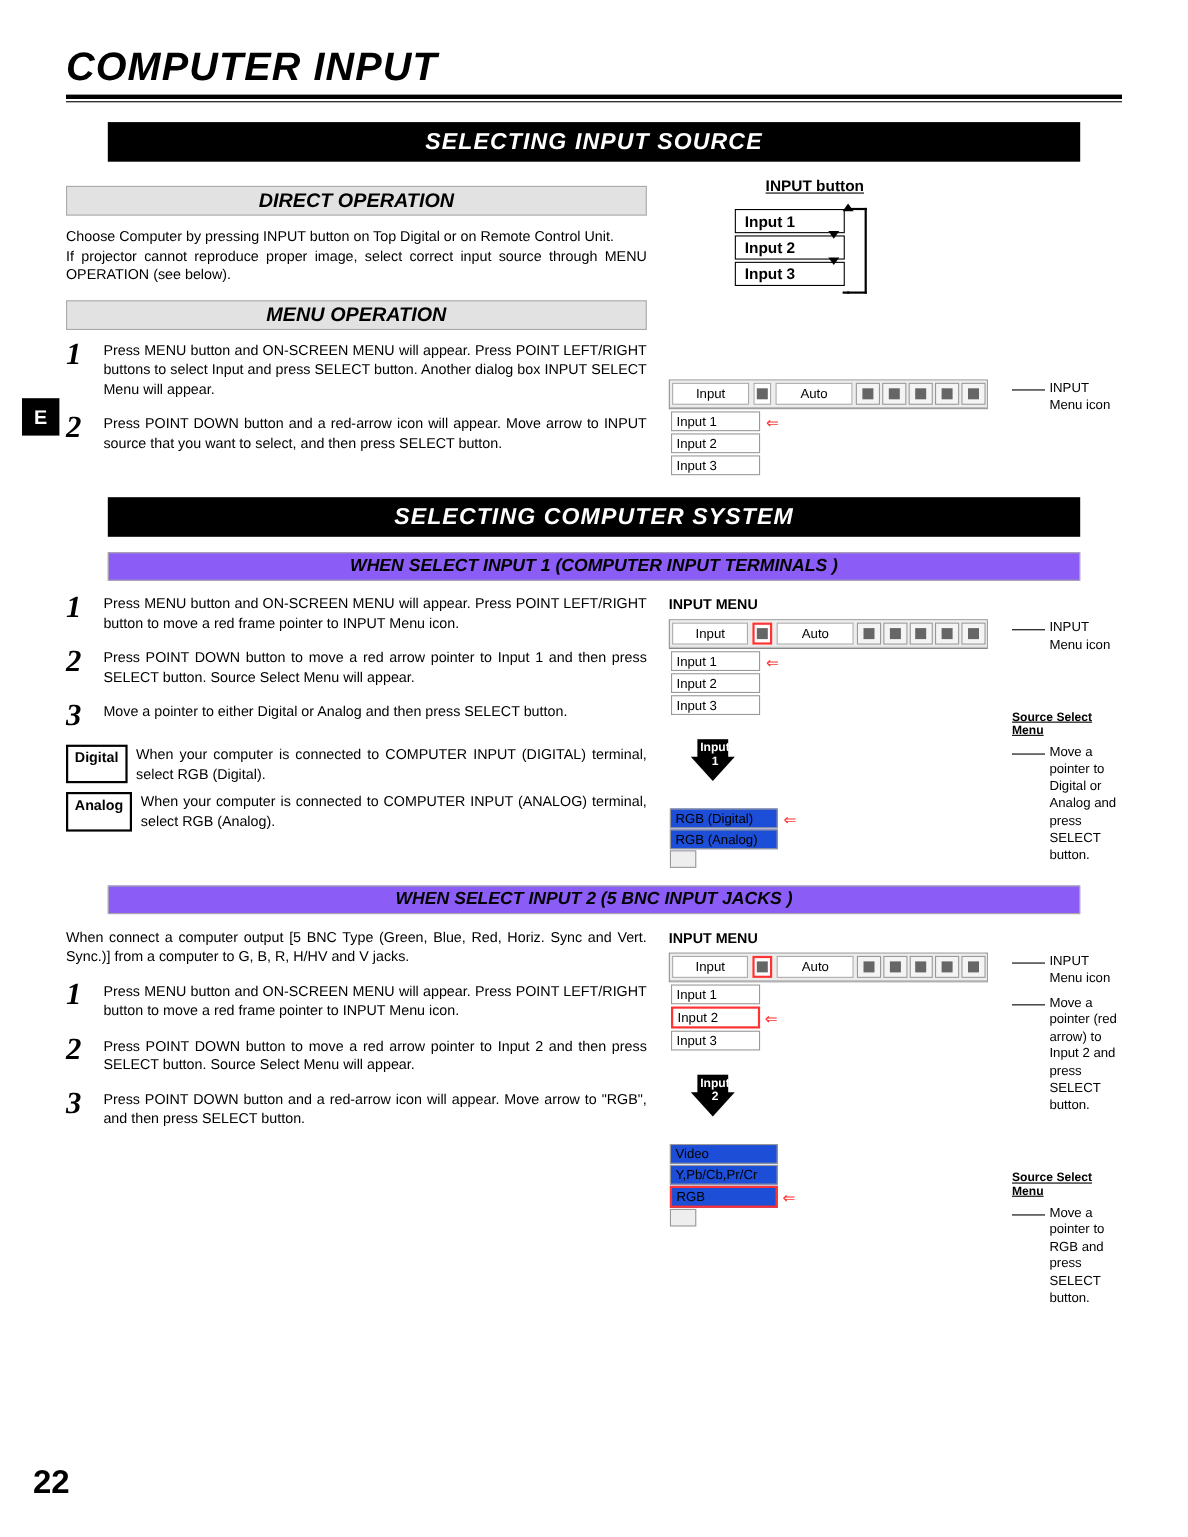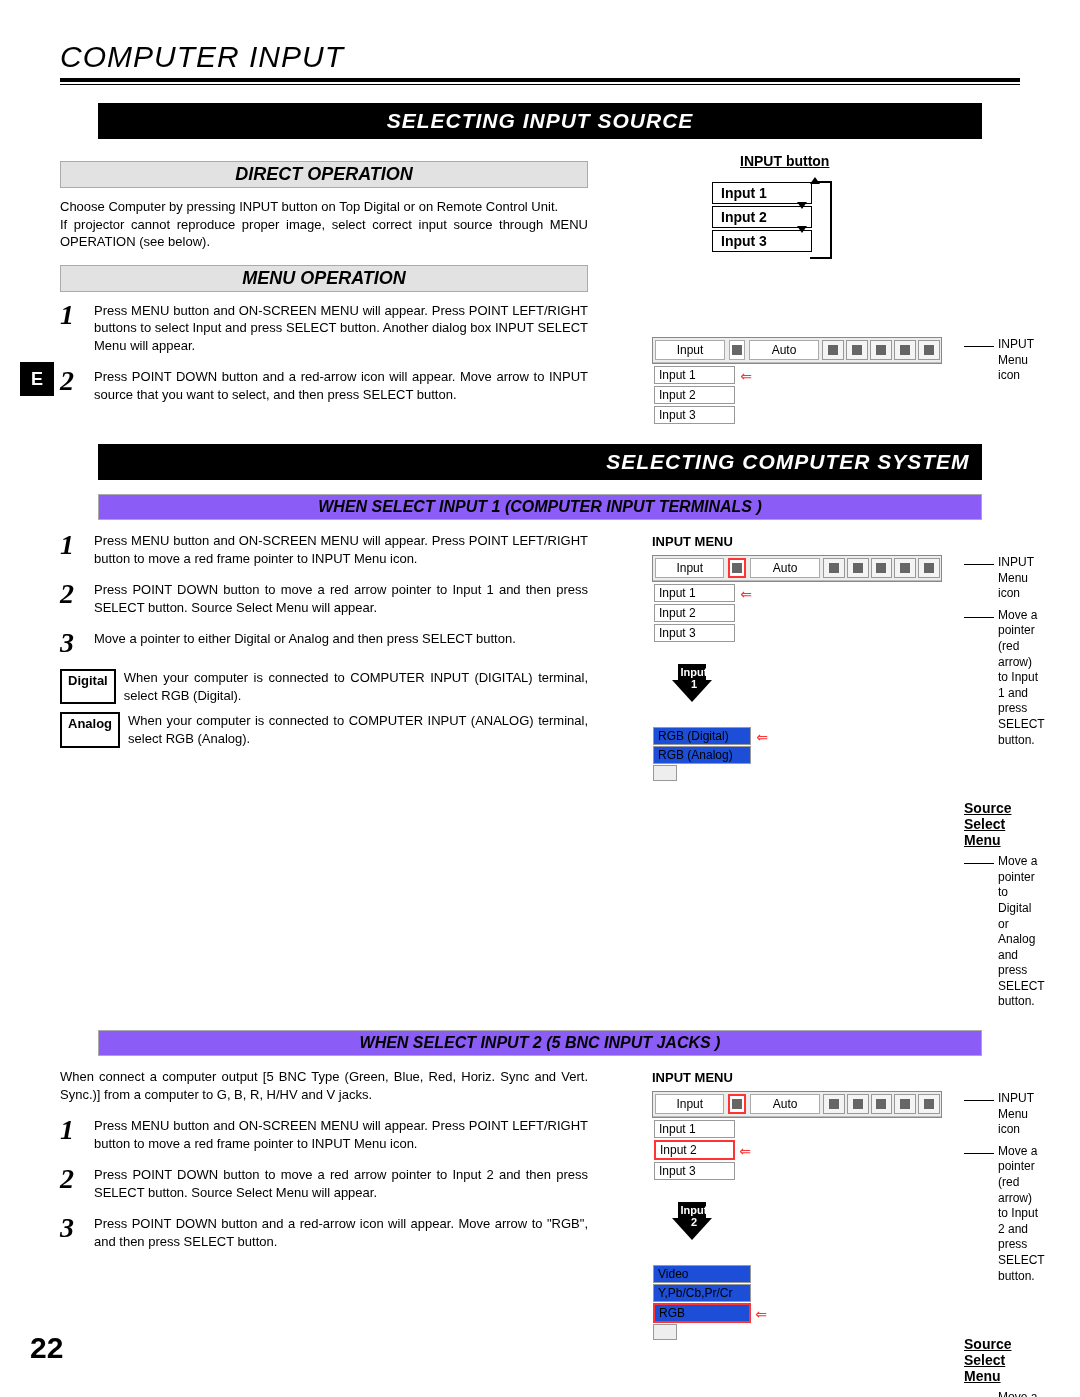--- a/index.html
+++ b/index.html
@@ -12,8 +12,8 @@
     background: #fff;
   }
   .section-heading {
-    font-size: 30px;
-    font-weight: normal;
+    font-size: 36px;
+    font-weight: bold;
     font-style: italic;
     letter-spacing: 1px;
     margin-bottom: 4px;

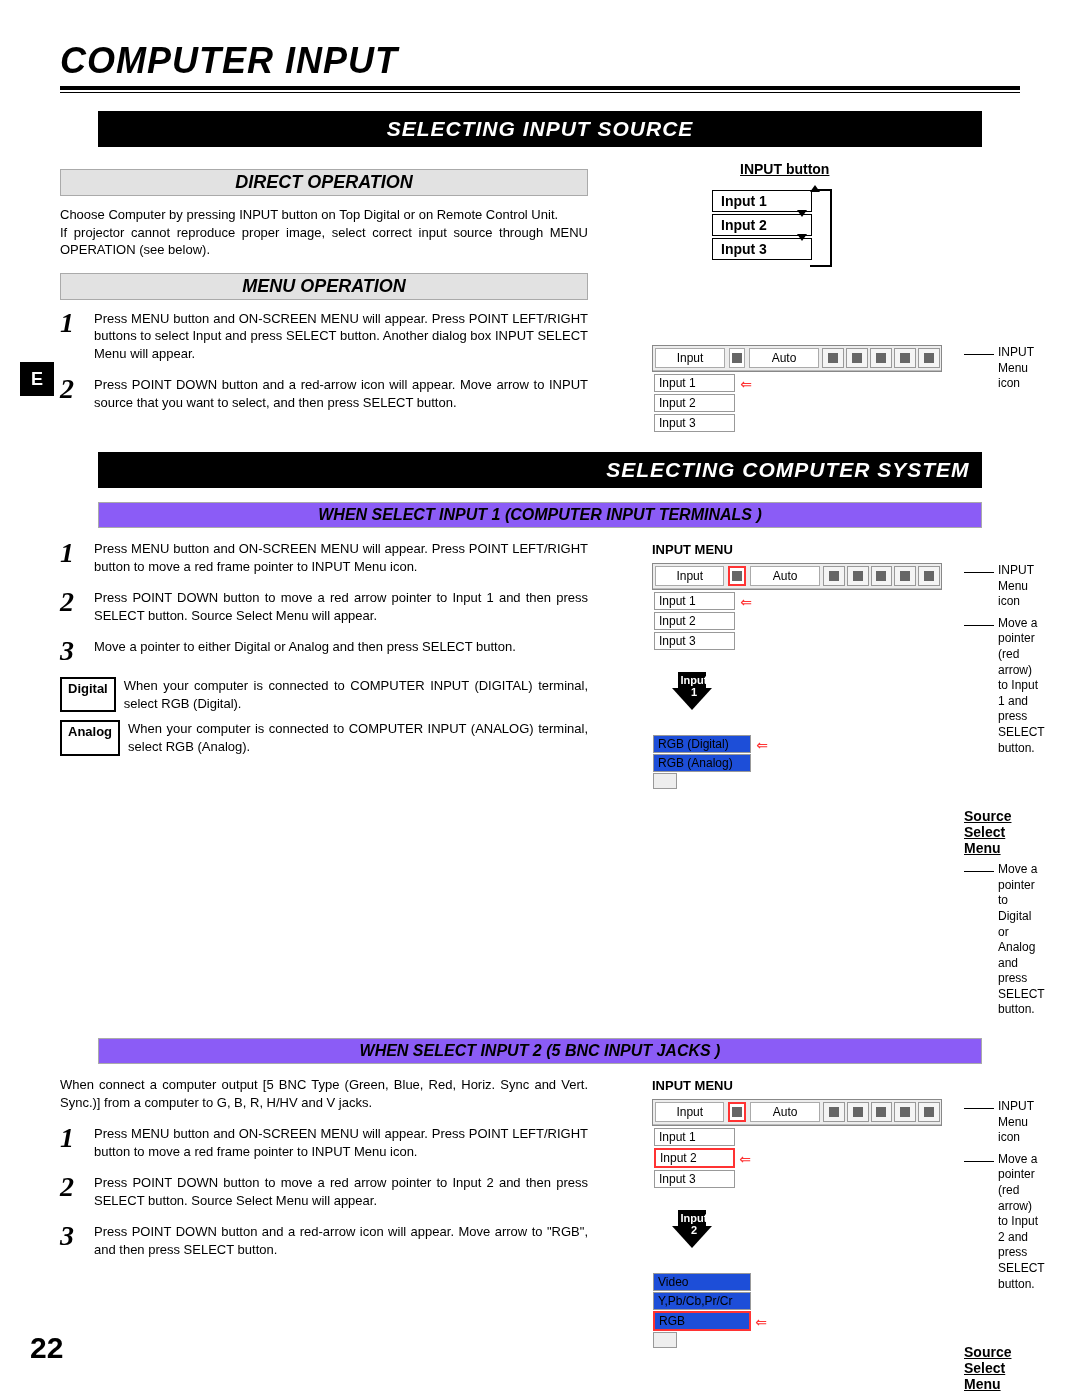--- a/index.html
+++ b/index.html
@@ -32,7 +32,7 @@
     margin: 0 auto 14px auto;
     width: 92%;
   }
-  .two-col { display: flex; gap: 44px; }
+  .two-col { display: flex; }
   .left-col { flex: 0 0 540px; padding-right: 12px; }
   .right-col { flex: 1; padding-left: 8px; font-size: 13px; }
   .sub-heading-bar {

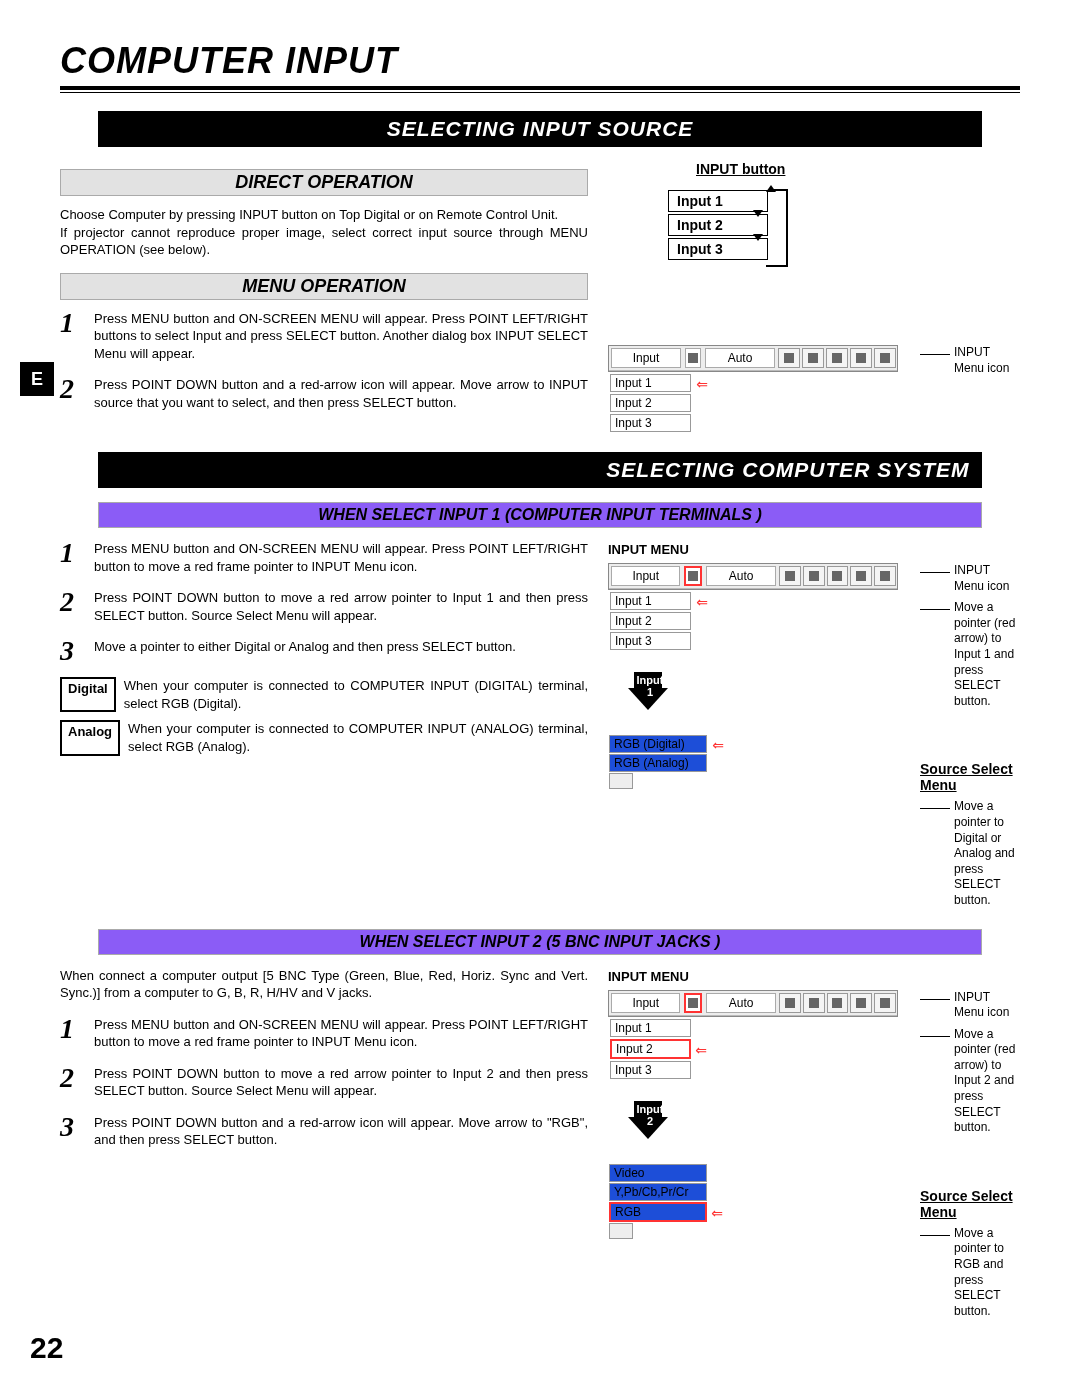--- a/index.html
+++ b/index.html
@@ -218,7 +218,7 @@
     </div>
   </div>
 
-  <div class="black-bar" style="margin-top:6px;text-align:right;">SELECTING COMPUTER SYSTEM</div>
+  <div class="black-bar" style="margin-top:6px;">SELECTING COMPUTER SYSTEM</div>
 
   <div class="sub-heading-bar-wide">WHEN SELECT  INPUT 1 (COMPUTER INPUT TERMINALS )</div>
 

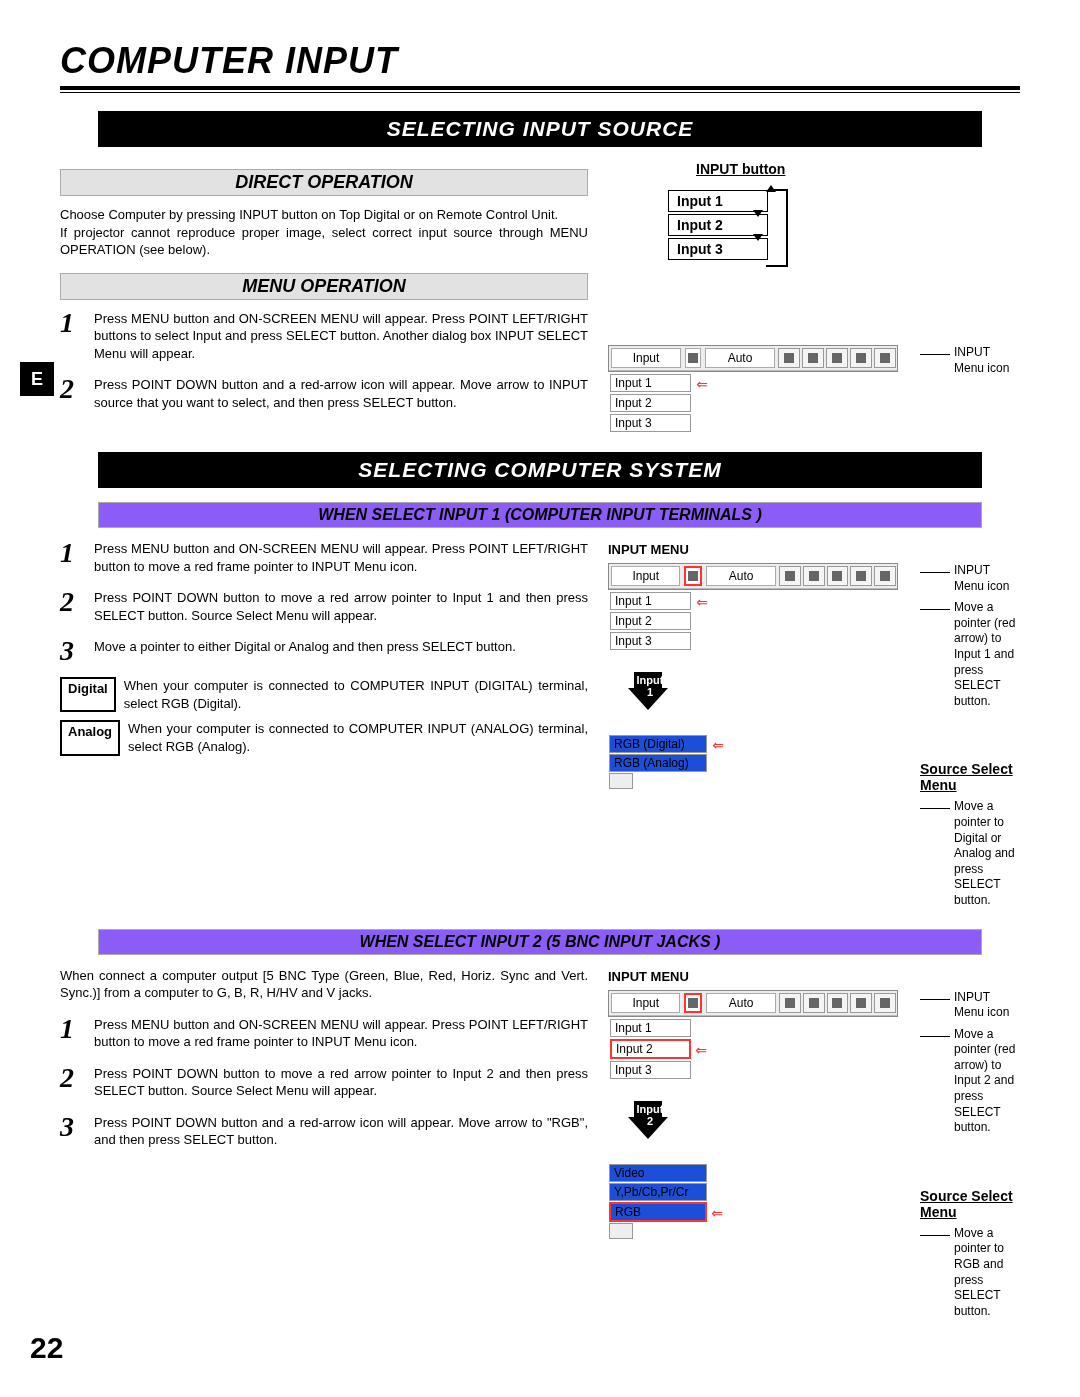--- a/index.html
+++ b/index.html
@@ -298,10 +298,6 @@
                 <div class="leader"></div>
                 <div class="txt">INPUT Menu icon</div>
               </div>
-            <div class="osd-note-row">
-                <div class="leader"></div>
-                <div class="txt">Move a pointer (red arrow) to Input 1 and press SELECT button.</div>
-              </div>
           </div>
           <div style="height:46px;"></div>
           <div class="src-title">Source Select Menu</div>

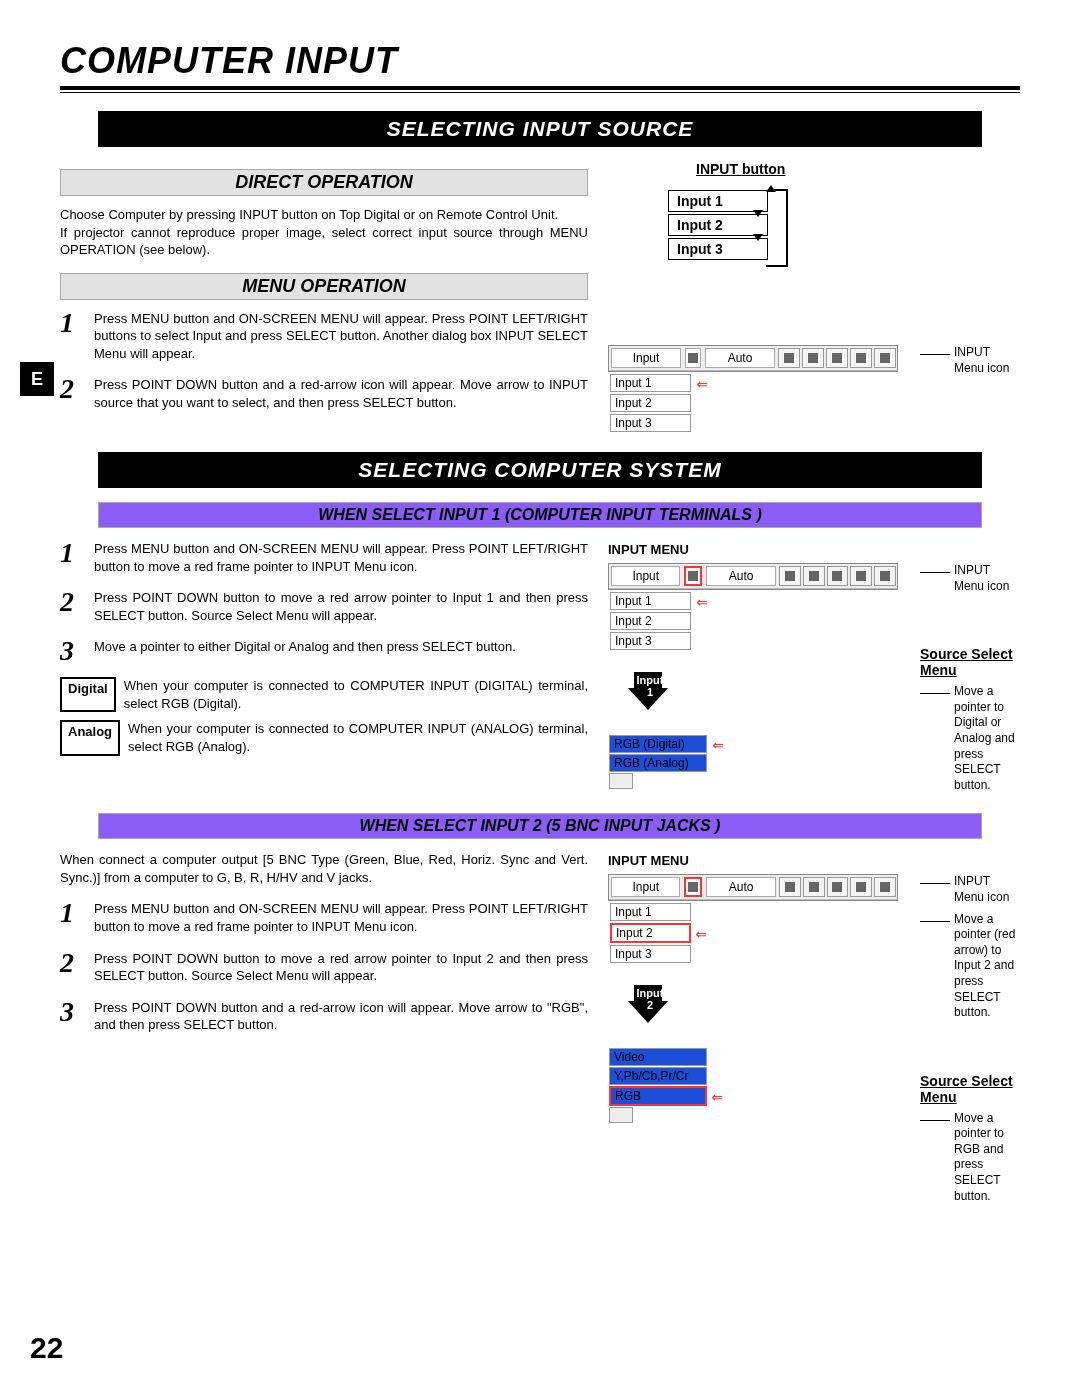--- a/index.html
+++ b/index.html
@@ -118,7 +118,7 @@
   .da-row { display:flex; margin-bottom:8px;}
   .da-text { font-size:13px; line-height:1.35; text-align:justify; flex:1;}
   .menu-title { font-size:13px; font-weight:bold; margin-top: 2px;}
-  .src-title { font-size:14px; font-weight:bold; text-decoration: underline;}
+  .src-title { font-size:11px; font-weight:bold; text-decoration: underline;}
   .right-block { margin-bottom: 12px; }
   .osd-flex { display:flex; }
   .osd-side { margin-left: 22px; flex:1;}

